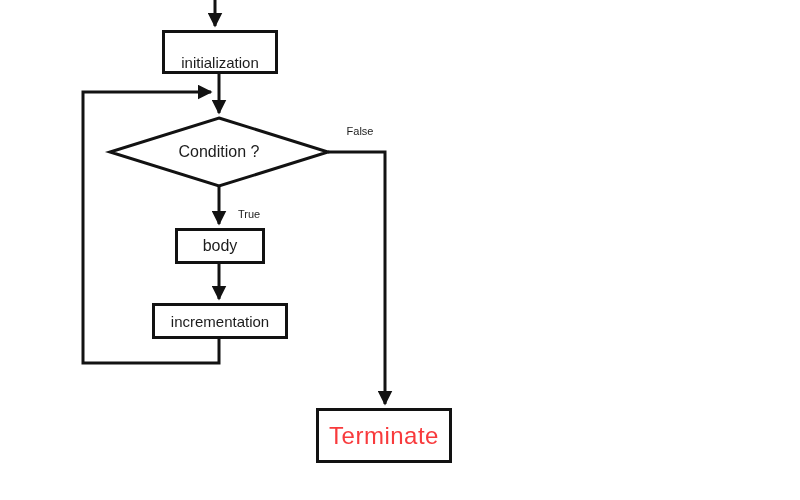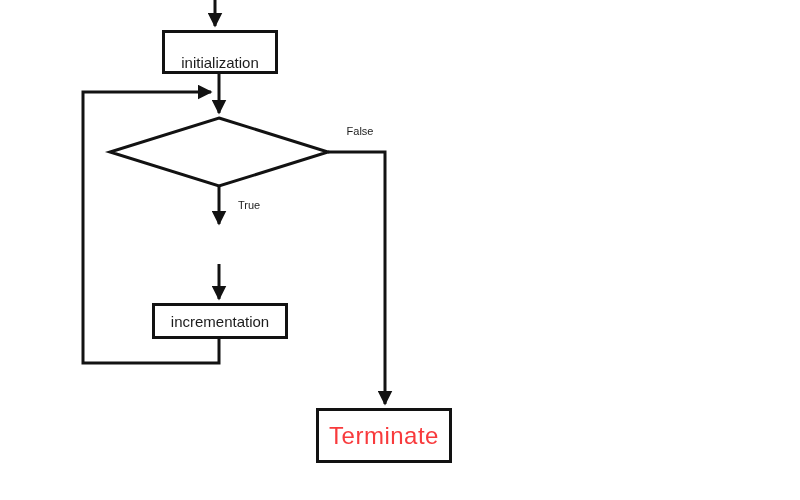--- a/index.html
+++ b/index.html
@@ -99,6 +99,7 @@
     <span>initialization</span>
   </div>
 
+  <div class="diamond-label">Condition ?</div>
 
 
   <div class="node node-incrementation">

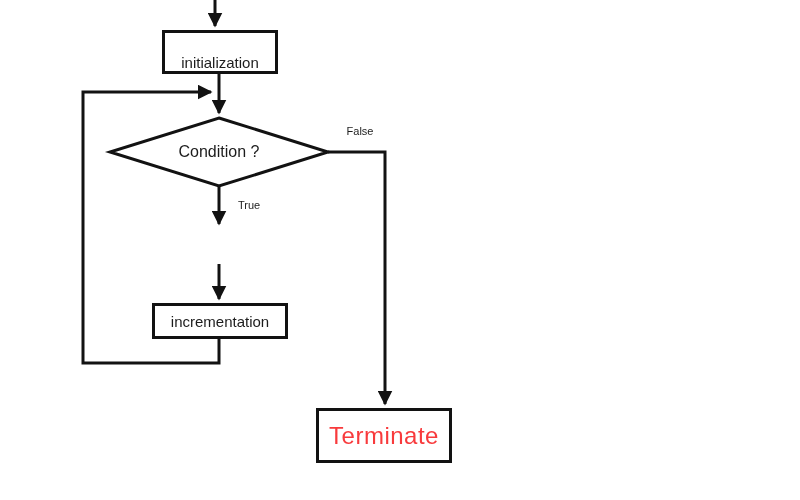--- a/index.html
+++ b/index.html
@@ -66,7 +66,7 @@
     color: #1c1c1c;
   }
   .label-false { left: 336px; top: 125px; width: 48px; text-align: center; }
-  .label-true  { left: 238px; top: 199px; }
+  .label-true  { left: 238px; top: 208px; }
 </style>
 </head>
 <body>

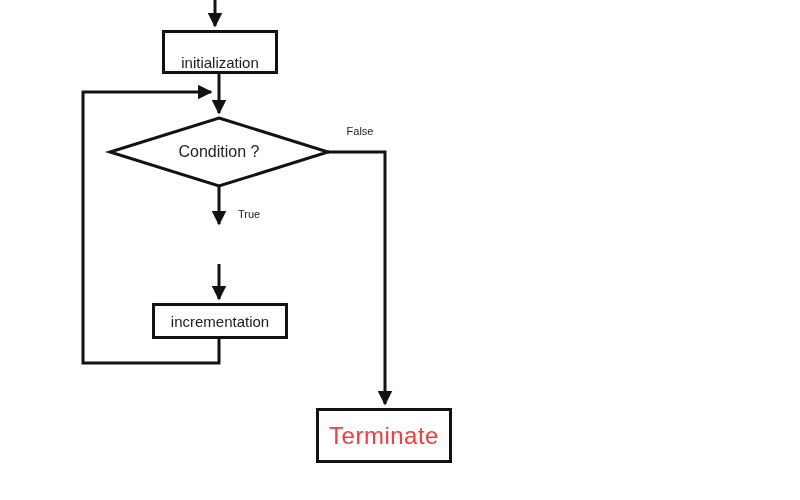--- a/index.html
+++ b/index.html
@@ -101,6 +101,9 @@
 
   <div class="diamond-label">Condition ?</div>
 
+  <div class="node node-body">
+    <span>body</span>
+  </div>
 
   <div class="node node-incrementation">
     <span>incrementation</span>

